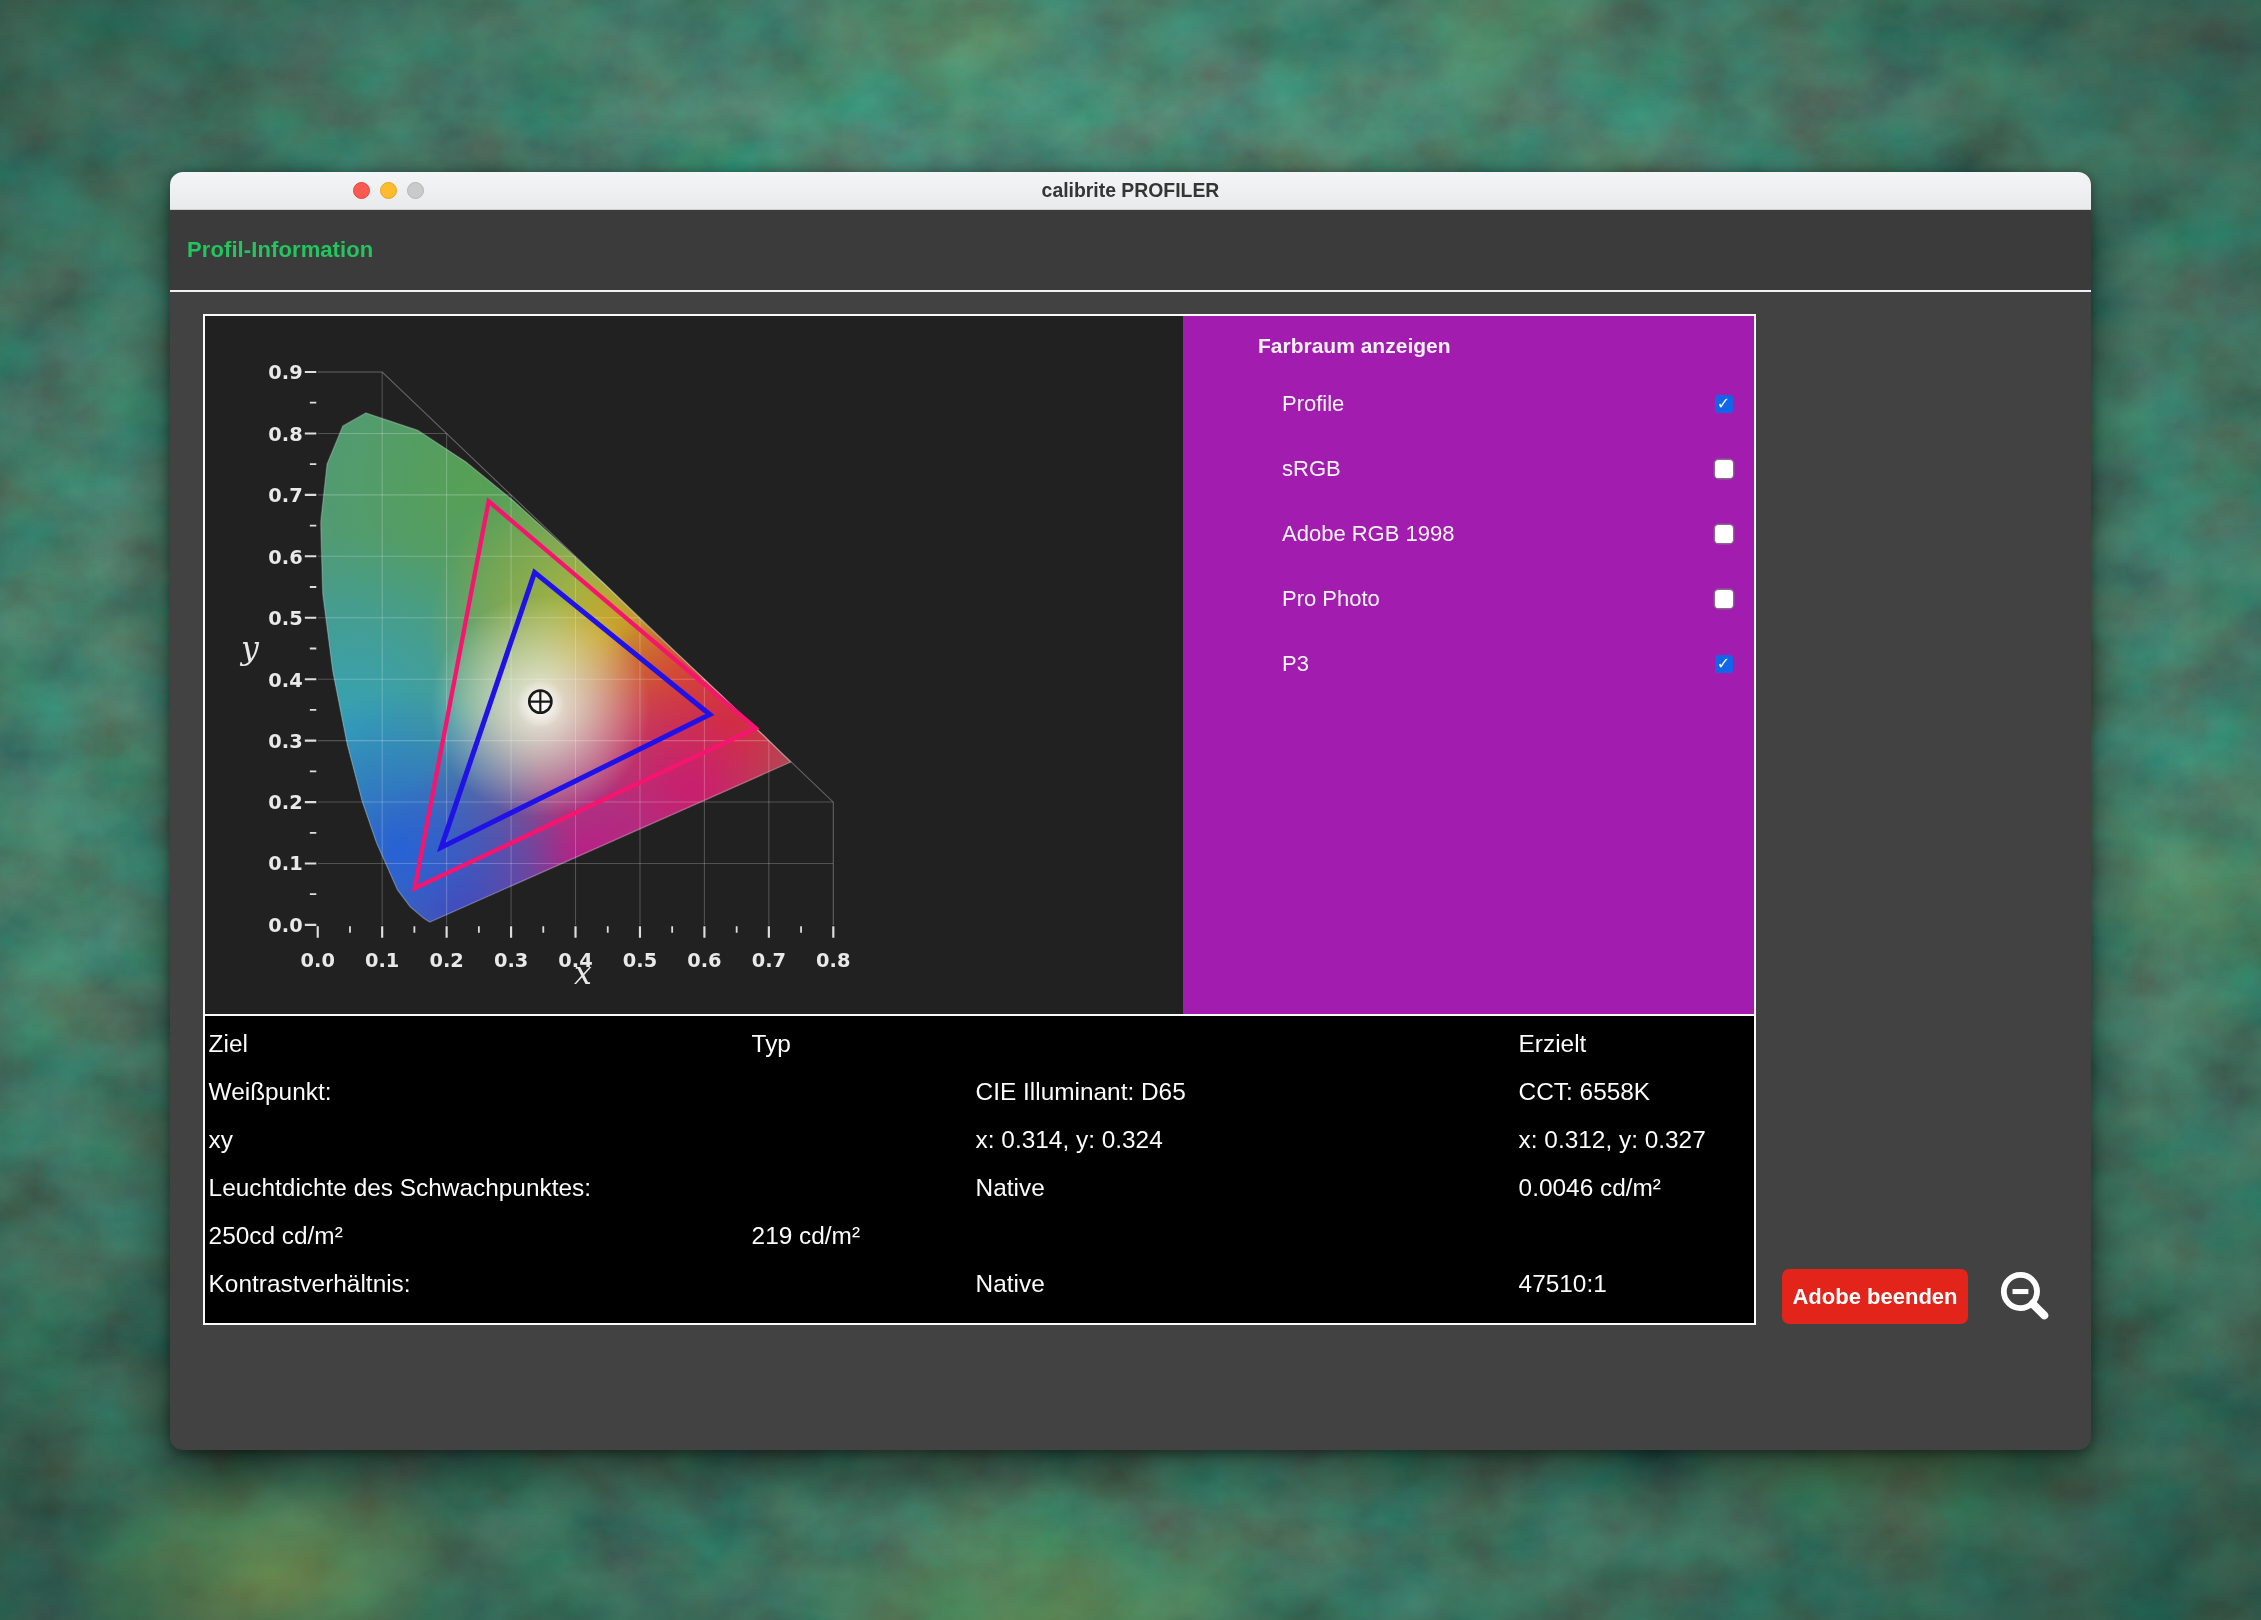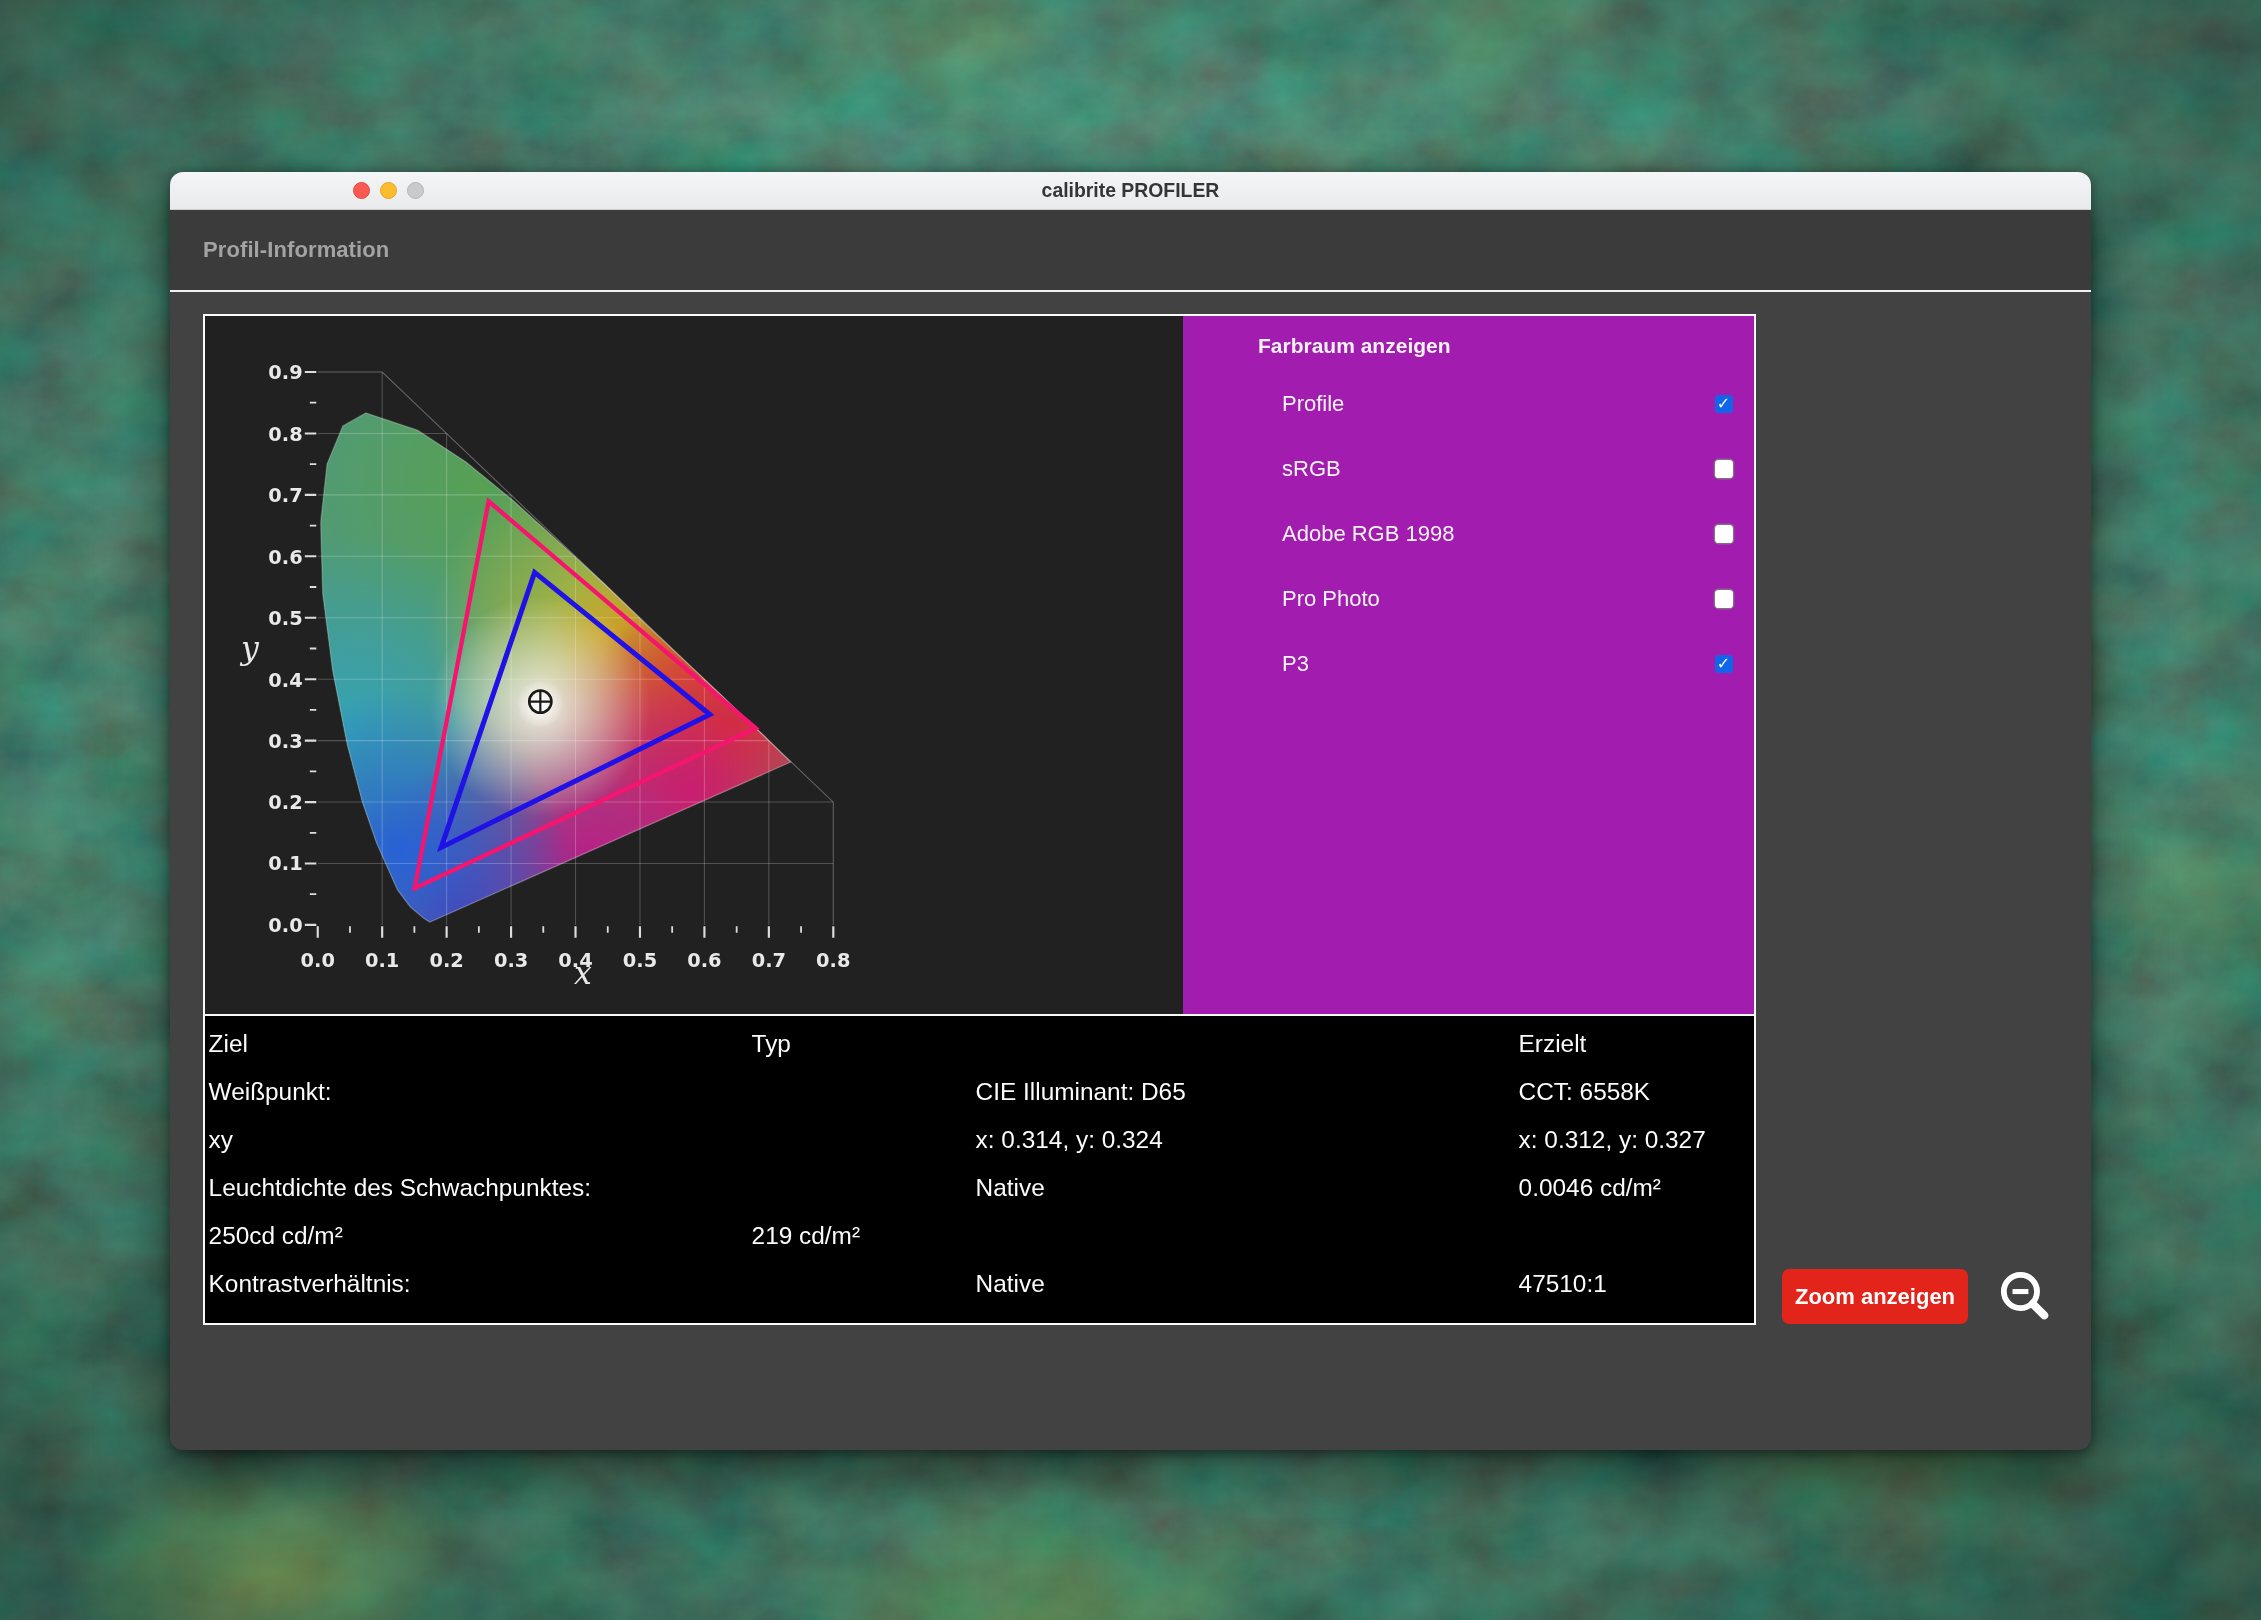--- a/index.html
+++ b/index.html
@@ -45,7 +45,7 @@
     display:flex;align-items:center;
   }
   .page-header h1{
-    margin:0;padding-left:33px;font-size:22px;font-weight:bold;color:#a3a3a3;letter-spacing:0.1px;
+    margin:0;padding-left:17px;font-size:22px;font-weight:bold;color:#22c55e;letter-spacing:0.1px;
   }
   .win-body{position:relative;height:1157px;background:#424242;}
   

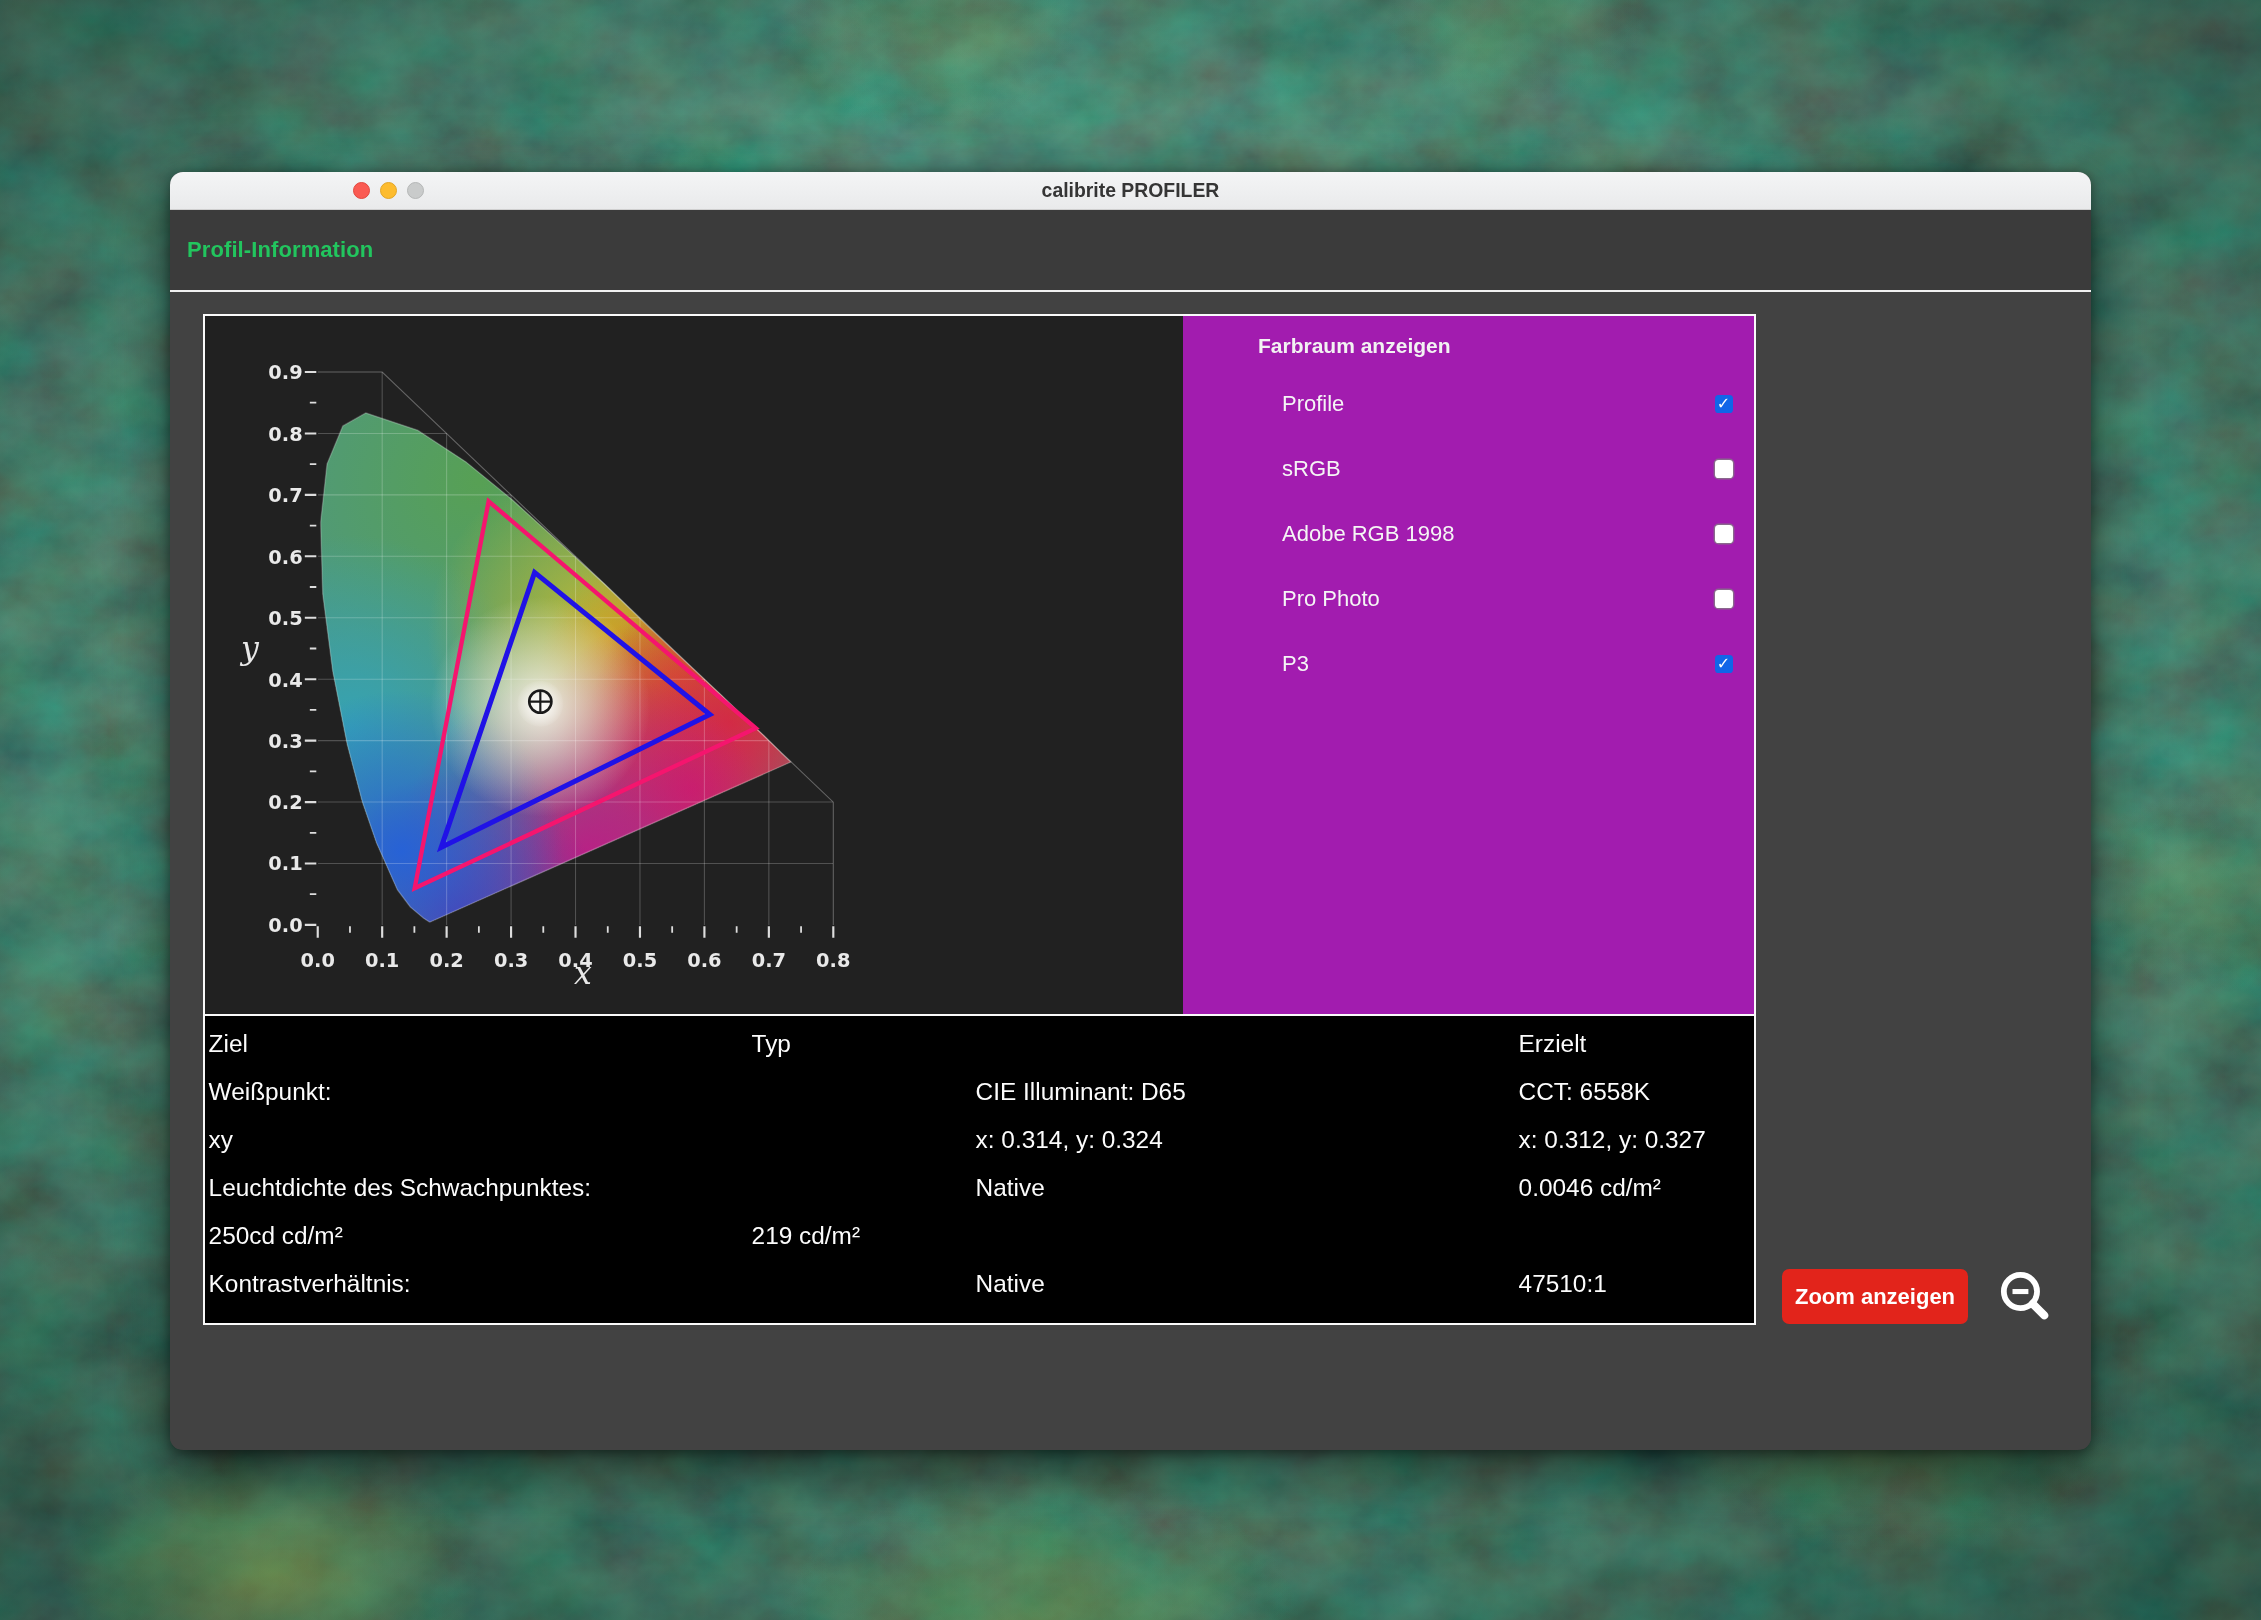--- a/index.html
+++ b/index.html
@@ -317,7 +317,7 @@
       </div>
     </div>
 
-    <button class="zoom-btn">Zoom anzeigen</button>
+    <button class="zoom-btn">Adobe beenden</button>
 
     <div class="zoomout-icon">
       <svg width="65" height="65" viewBox="0 0 90 90" xmlns="http://www.w3.org/2000/svg">

